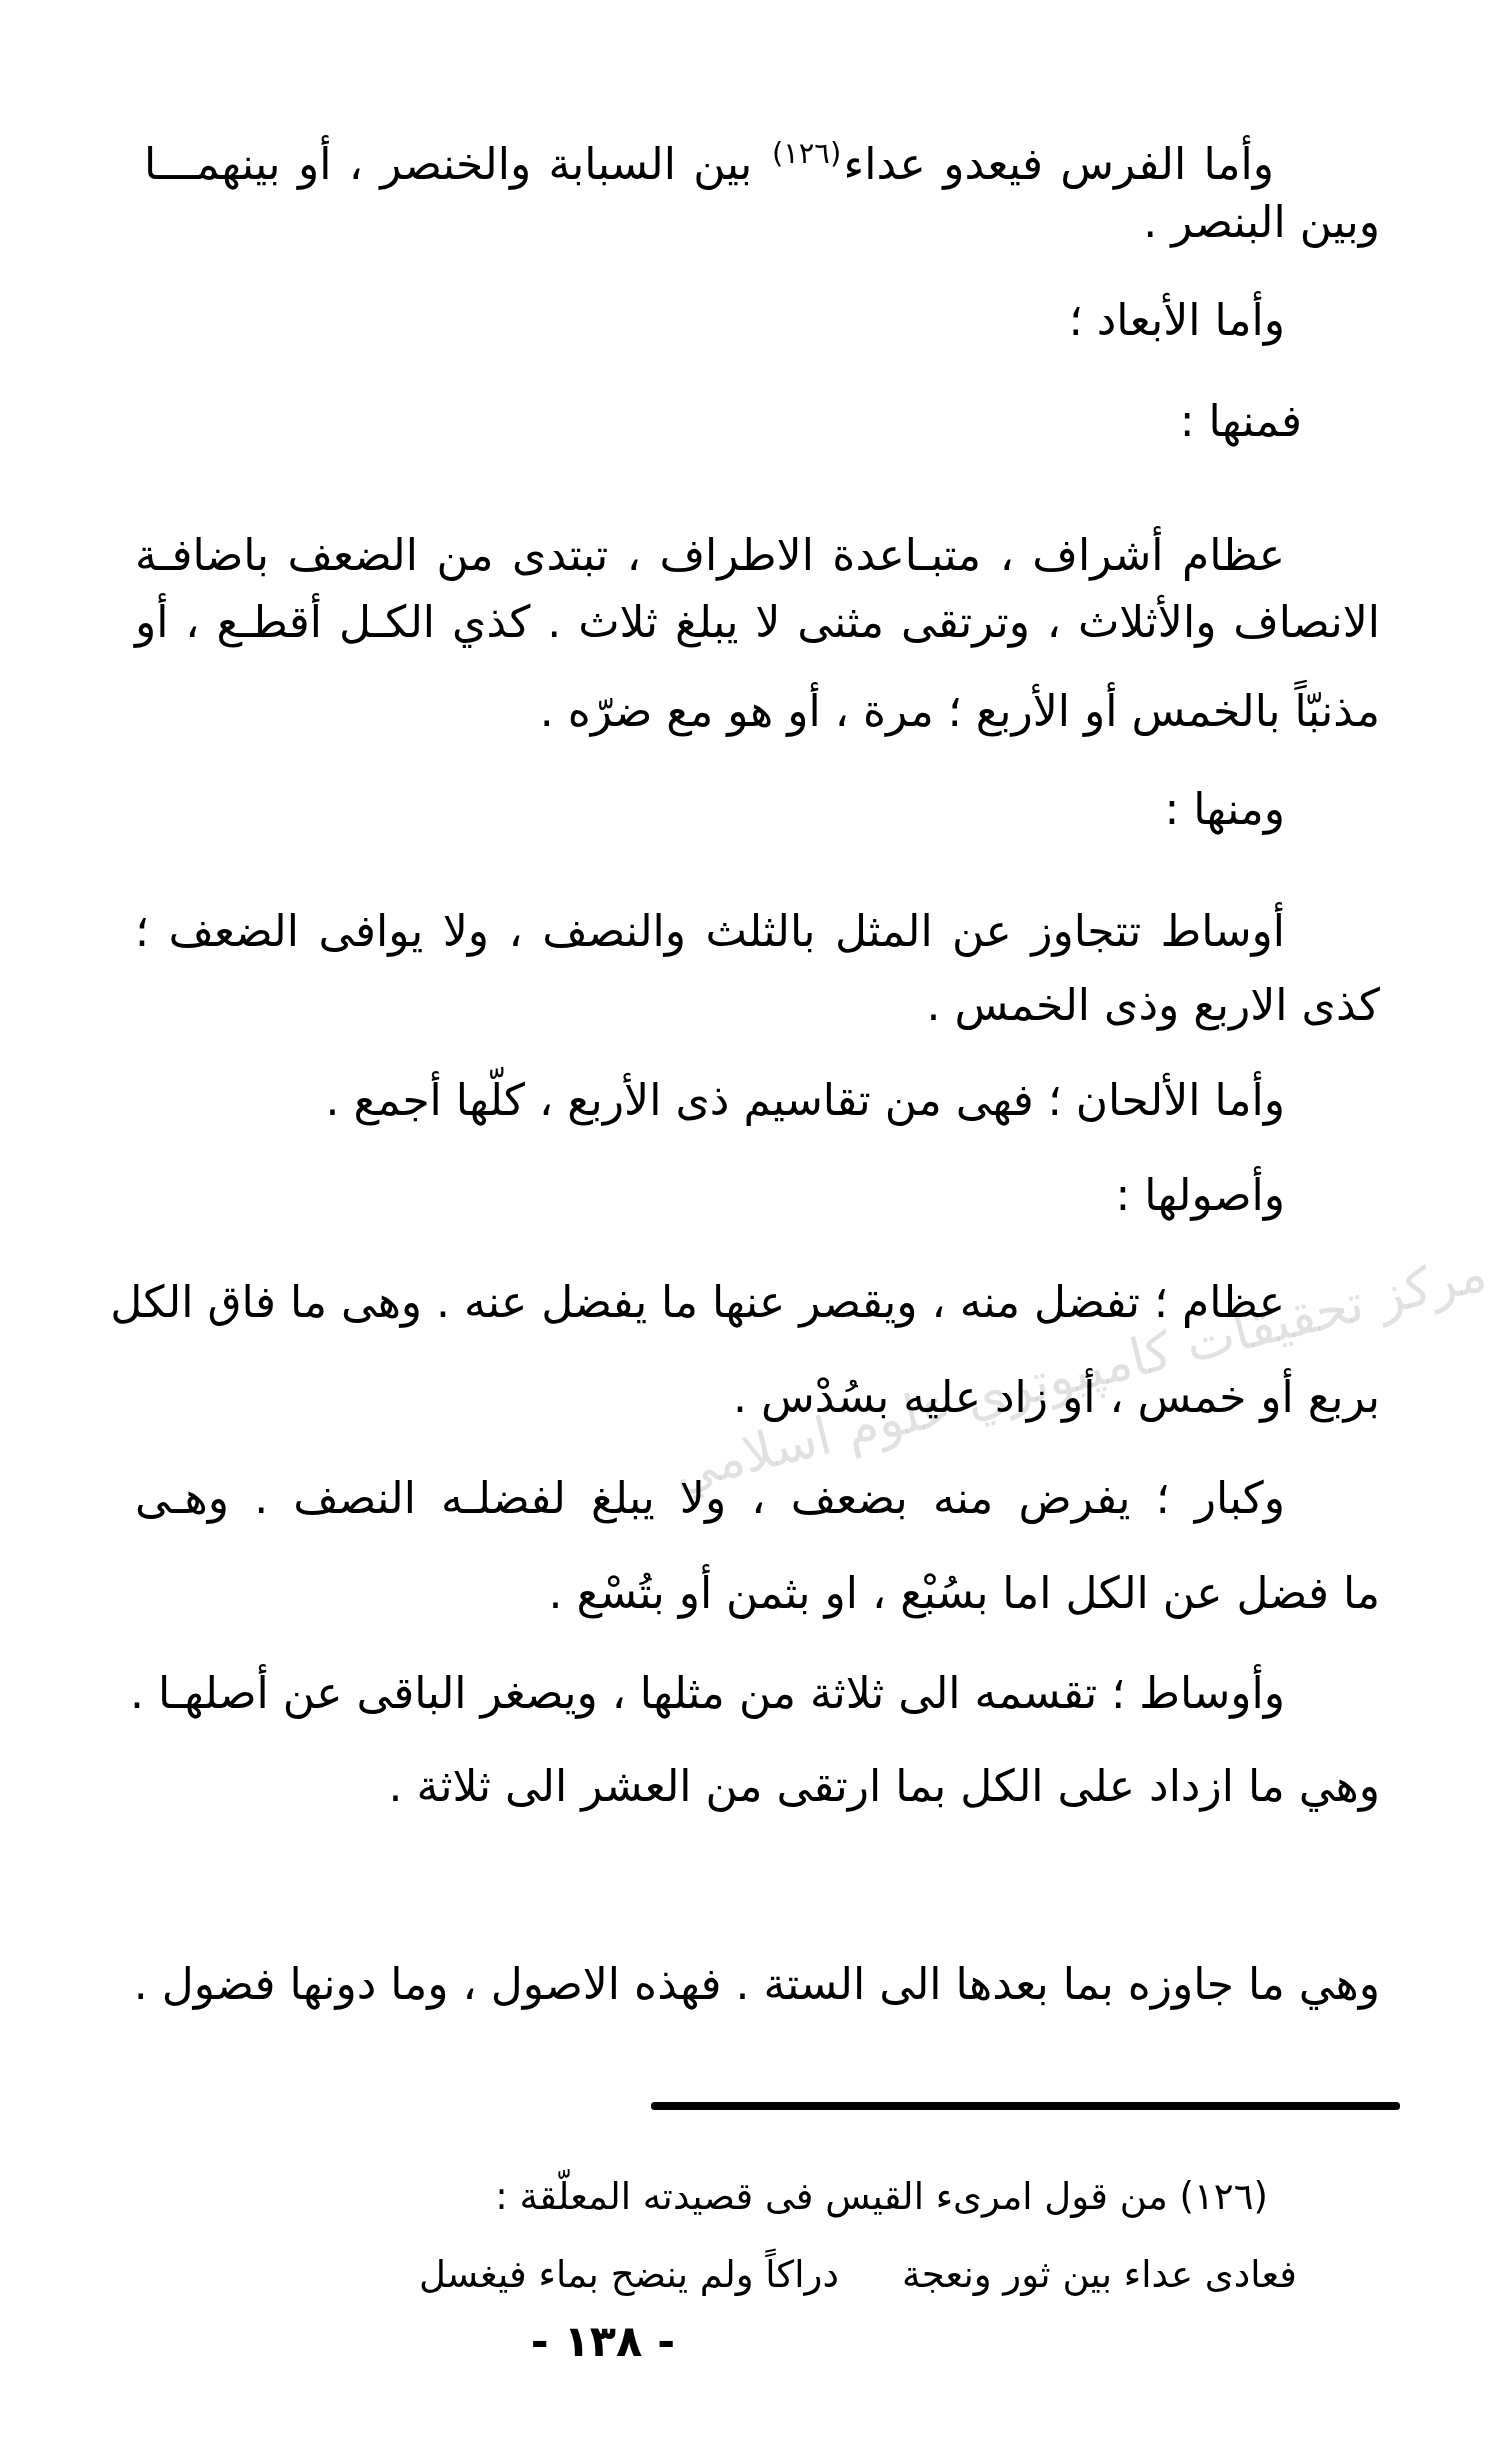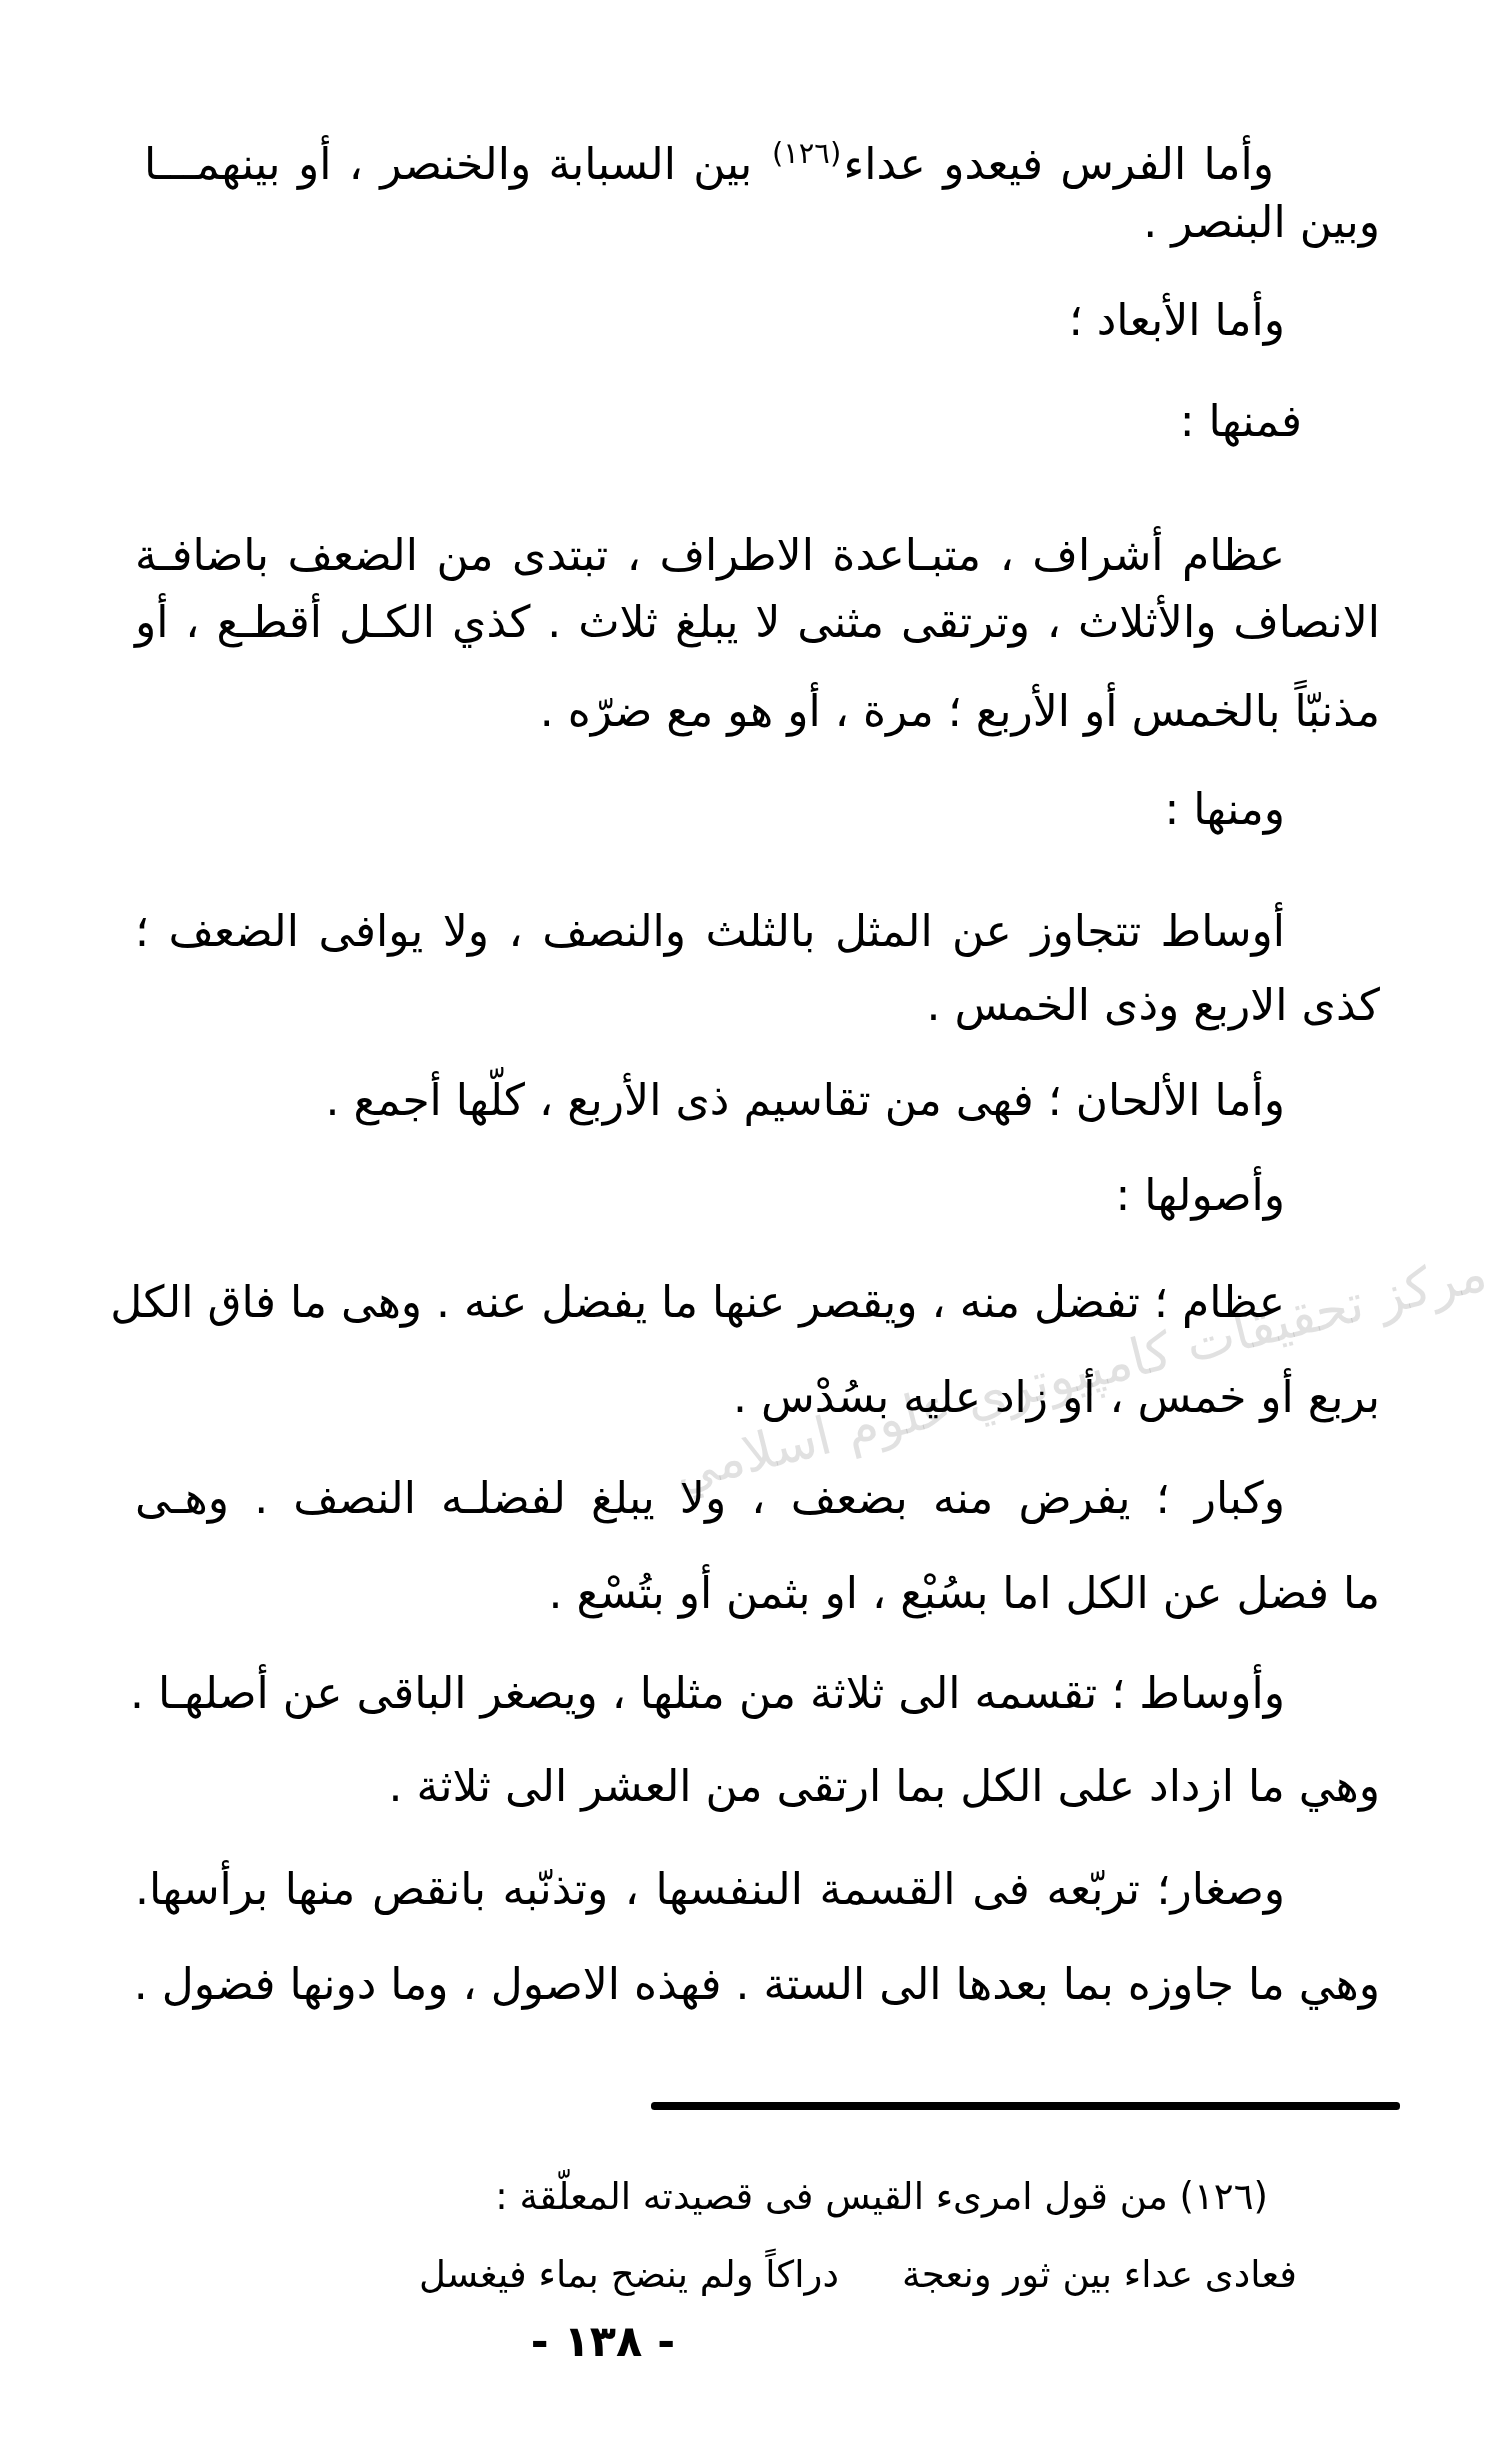--- a/index.html
+++ b/index.html
@@ -133,7 +133,6 @@
 
   <div class="line short" style="top:1757px; right:130px;">وهي ما ازداد على الكل بما ارتقى من العشر الى ثلاثة .</div>
 
-  <div class="line" style="top:1860px; right:225px; left:135px;">وصغار؛ تربّعه فى القسمة الىنفسها ، وتذنّبه بانقص منها برأسها.</div>
 
   <div class="line" style="top:1955px; right:130px; left:135px;">وهي ما جاوزه بما بعدها الى الستة . فهذه الاصول ، وما دونها فضول .</div>
 

